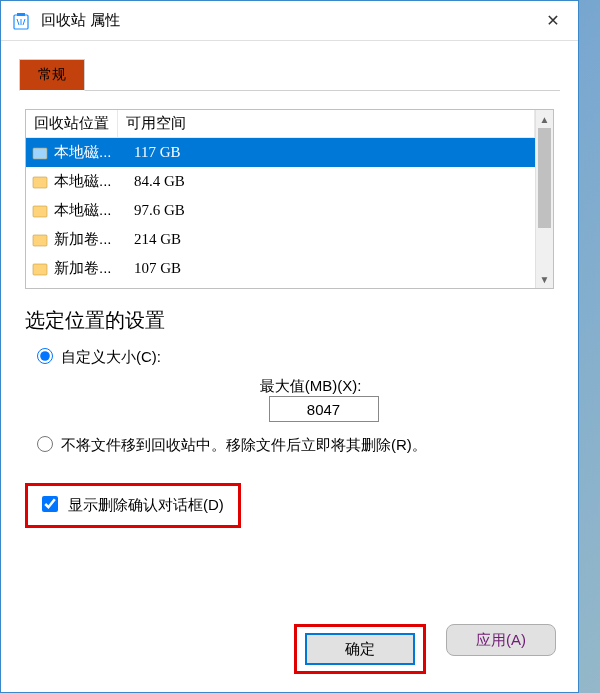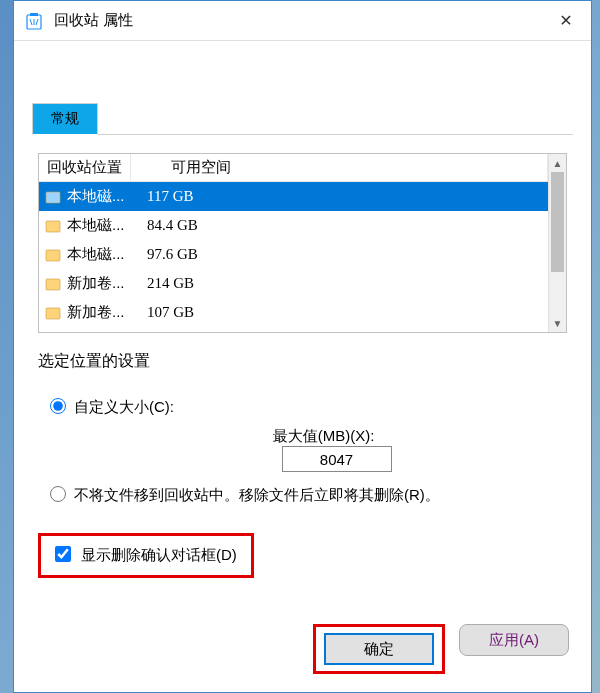--- a/index.html
+++ b/index.html
@@ -4,7 +4,7 @@
   <style>
     * { box-sizing: border-box; margin: 0; padding: 0; font-family: "Microsoft YaHei", "Segoe UI", sans-serif; }
     body { width: 600px; height: 693px; background: linear-gradient(135deg, #5a8fc4, #7aa8d0, #94b8c9); position: relative; overflow: hidden; }
-    .window { position: absolute; left: 13px; top: 0; width: 579px; height: 693px; background: #fff; border: 1px solid #3a87c9; display: flex; flex-direction: column; }
+    .window { position: absolute; left: 0; top: 0; width: 579px; height: 693px; background: #fff; border: 1px solid #3a87c9; display: flex; flex-direction: column; }
     .titlebar { height: 40px; background: #fff; display: flex; align-items: center; padding: 0 0 0 10px; border-bottom: 1px solid #e0e0e0; }
     .titlebar-icon { width: 20px; height: 20px; margin-right: 10px; }
     .titlebar-title { font-size: 15px; color: #000; flex: 1; }

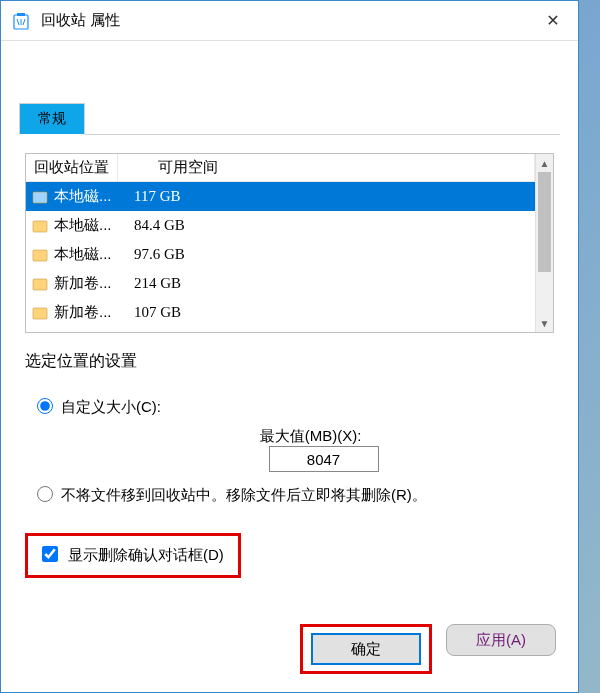--- a/index.html
+++ b/index.html
@@ -12,7 +12,7 @@
     .close-x { font-size: 16px; color: #333; }
     .tab-area { padding: 18px 18px 0 18px; }
     .tabs { display: flex; border-bottom: 1px solid #d0d0d0; }
-    .tab { padding: 6px 18px; font-size: 14px; background: #0ea5e9; border: 1px solid #d0d0d0; border-bottom: 1px solid #fff; margin-bottom: -1px; cursor: pointer; margin-top: 44px; }
+    .tab { padding: 6px 18px; font-size: 14px; background: #c2410c; border: 1px solid #d0d0d0; border-bottom: 1px solid #fff; margin-bottom: -1px; cursor: pointer; }
     .content { padding: 18px 24px 10px 24px; flex: 1; display: flex; flex-direction: column; }
     .listbox { border: 1px solid #c0c0c0; background: #fff; height: 180px; display: flex; }
     .list-inner { flex: 1; overflow: hidden; }

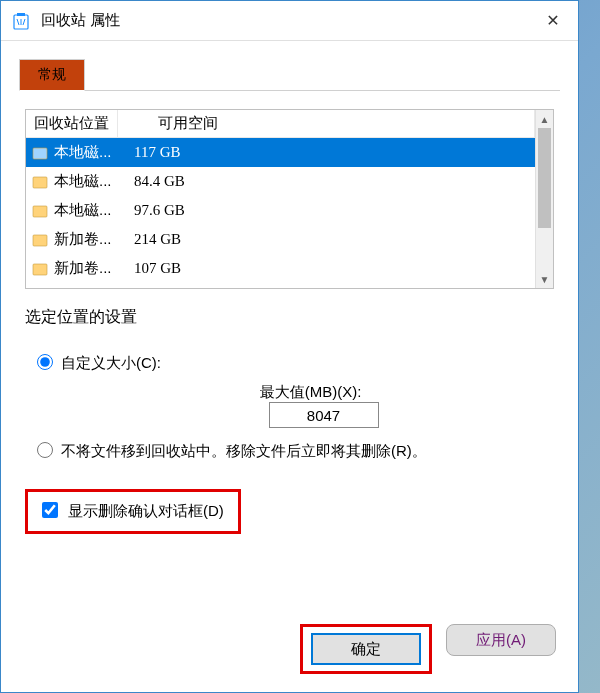--- a/index.html
+++ b/index.html
@@ -16,7 +16,7 @@
     .content { padding: 18px 24px 10px 24px; flex: 1; display: flex; flex-direction: column; }
     .listbox { border: 1px solid #c0c0c0; background: #fff; height: 180px; display: flex; }
     .list-inner { flex: 1; overflow: hidden; }
-    .list-header { display: flex; font-size: 15px; border-bottom: 1px solid #e8e8e8; gap: 32px; }
+    .list-header { display: flex; font-size: 15px; border-bottom: 1px solid #e8e8e8; }
     .list-header-col { padding: 4px 8px; border-right: 1px solid #e8e8e8; }
     .col-loc { width: 92px; }
     .col-space { flex: 1; }

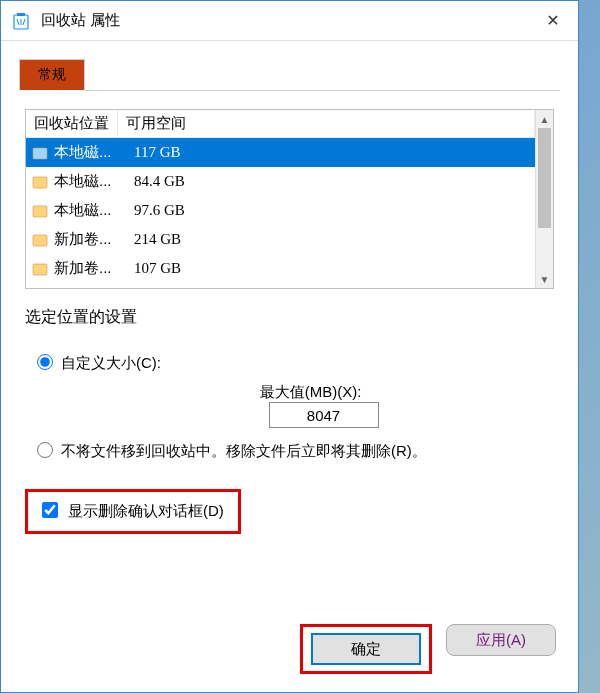--- a/index.html
+++ b/index.html
@@ -30,7 +30,7 @@
     .scroll-arrow { height: 18px; display: flex; align-items: center; justify-content: center; font-size: 10px; color: #666; cursor: pointer; }
     .scroll-thumb { position: absolute; top: 18px; left: 2px; right: 2px; height: 100px; background: #c0c0c0; cursor: pointer; }
     .settings-section { margin-top: 18px; }
-    .section-title { font-size: 16px; margin-bottom: 26px; }
+    .section-title { font-size: 20px; margin-bottom: 14px; }
     .radio-row { display: flex; align-items: flex-start; margin: 10px 0 10px 12px; font-size: 15px; }
     .radio-row input[type=radio] { width: 16px; height: 16px; margin-right: 8px; }
     .maxsize-row { display: flex; align-items: center; margin-left: 68px; margin-top: 8px; margin-bottom: 14px; font-size: 15px; flex-direction: column; }

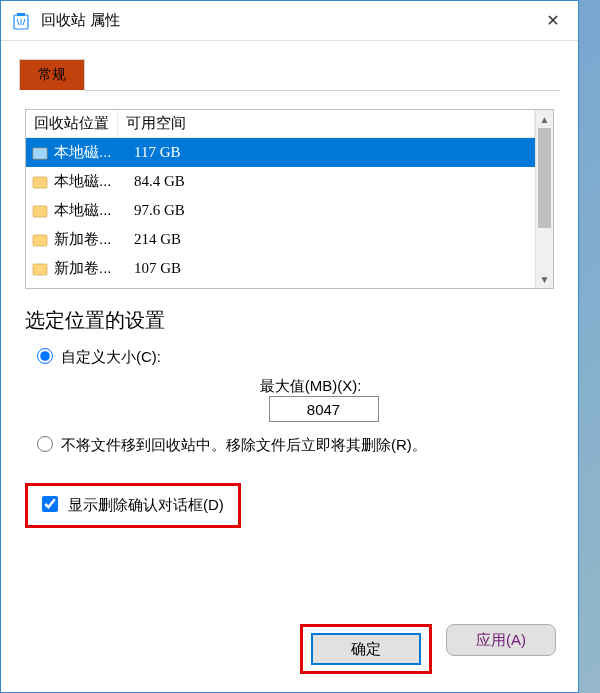--- a/index.html
+++ b/index.html
@@ -39,7 +39,7 @@
     .checkbox-highlight { border: 3px solid #e00000; padding: 10px 14px; margin-top: 28px; width: fit-content; }
     .checkbox-row { display: flex; align-items: flex-start; font-size: 15px; }
     .checkbox-row input[type=checkbox] { width: 16px; height: 16px; margin-right: 10px; }
-    .button-bar { display: flex; justify-content: flex-end; gap: 8px; padding: 16px 22px 18px 22px; }
+    .button-bar { display: flex; justify-content: flex-end; gap: 14px; padding: 16px 22px 18px 22px; }
     .btn { width: 110px; height: 32px; background: #e1e1e1; border: 1px solid #adadad; font-size: 15px; cursor: pointer; display: flex; align-items: center; justify-content: center; }
     .btn.default { border: 2px solid #0078d7; }
     .btn.disabled { color: #701a75; border-radius: 8px; }

